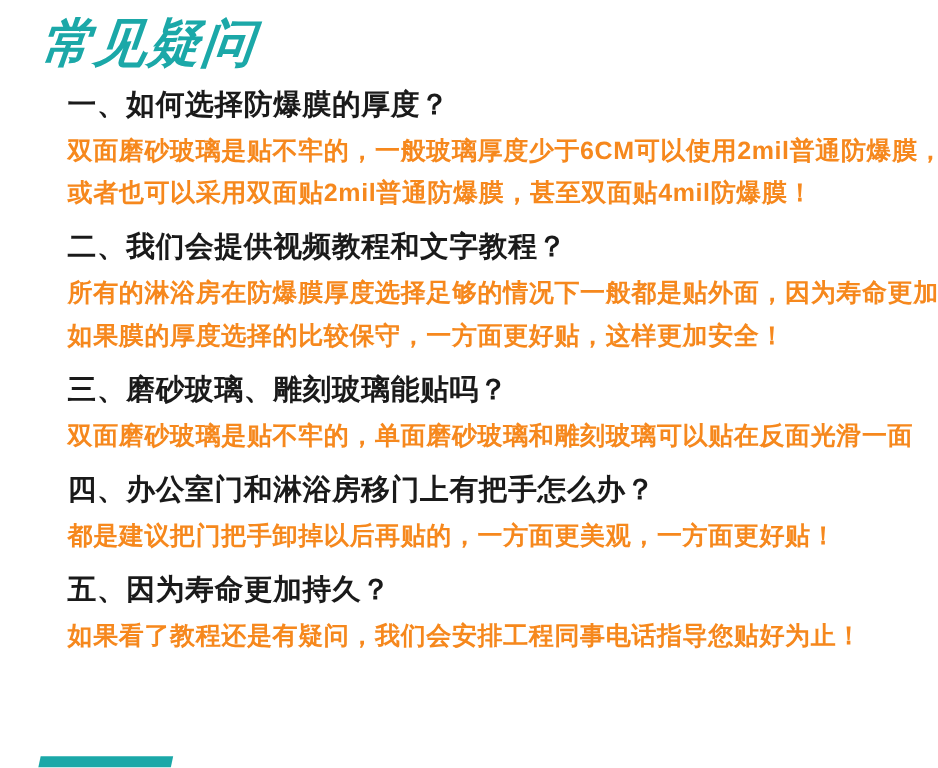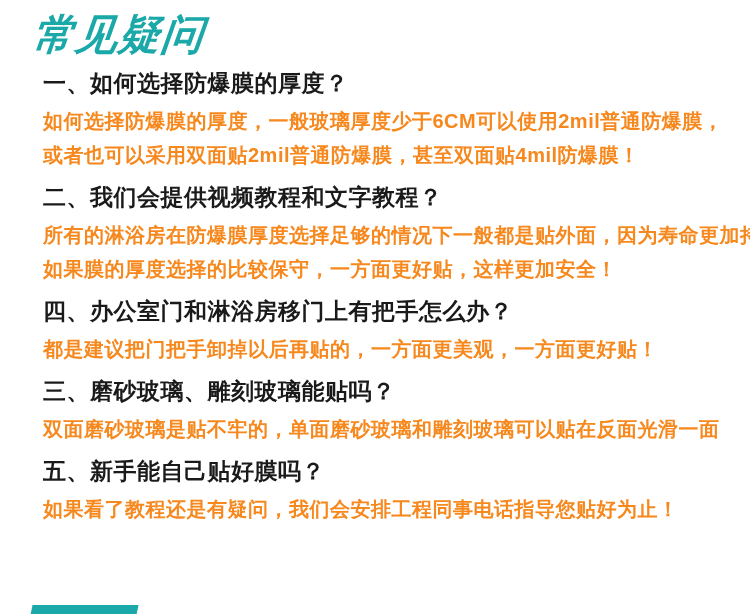--- a/index.html
+++ b/index.html
@@ -29,7 +29,7 @@
     letter-spacing: 1px;
   }
   .faq-list {
-    margin: 1px;
+    margin: 12px;
   }
   .faq-item {
     margin-top: 12px;

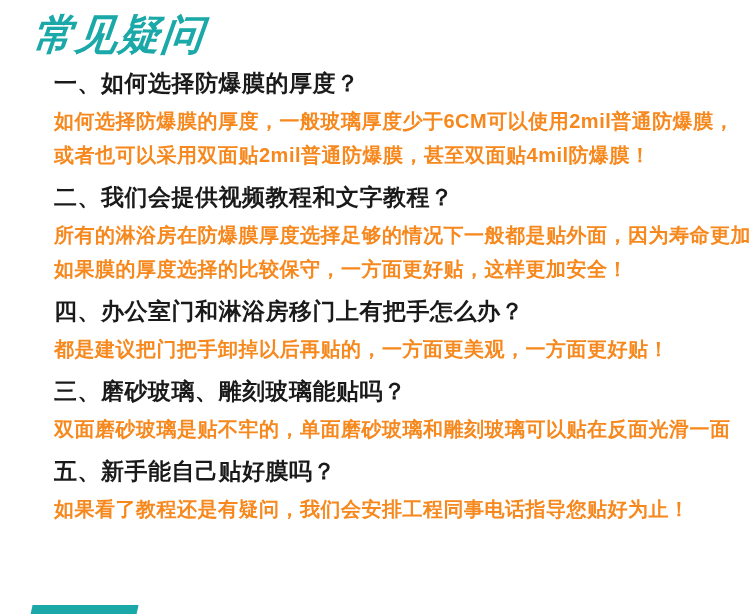--- a/index.html
+++ b/index.html
@@ -76,7 +76,7 @@
   <section class="faq-item">
     <h2 class="faq-question">一、如何选择防爆膜的厚度？</h2>
     <p class="faq-answer">
-          <span class="ans-line">如何选择防爆膜的厚度，一般玻璃厚度少于6CM可以使用2mil普通防爆膜，</span>
+          <span class="ans-line">双面磨砂玻璃是贴不牢的，一般玻璃厚度少于6CM可以使用2mil普通防爆膜，</span>
           <span class="ans-line">或者也可以采用双面贴2mil普通防爆膜，甚至双面贴4mil防爆膜！</span>
         </p>
   </section>

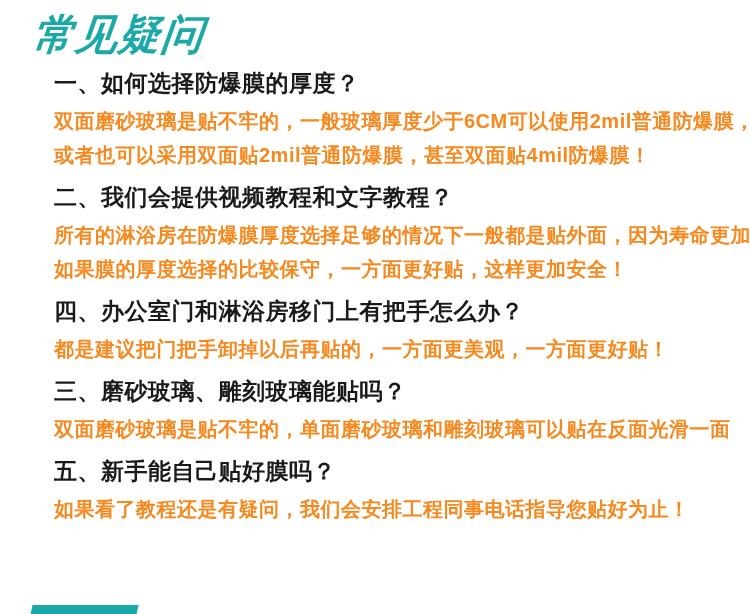--- a/index.html
+++ b/index.html
@@ -90,16 +90,16 @@
   </section>
 
   <section class="faq-item">
-    <h2 class="faq-question">四、办公室门和淋浴房移门上有把手怎么办？</h2>
+    <h2 class="faq-question">三、磨砂玻璃、雕刻玻璃能贴吗？</h2>
     <p class="faq-answer">
-          <span class="ans-line">都是建议把门把手卸掉以后再贴的，一方面更美观，一方面更好贴！</span>
+          <span class="ans-line">双面磨砂玻璃是贴不牢的，单面磨砂玻璃和雕刻玻璃可以贴在反面光滑一面</span>
         </p>
   </section>
 
   <section class="faq-item">
-    <h2 class="faq-question">三、磨砂玻璃、雕刻玻璃能贴吗？</h2>
+    <h2 class="faq-question">四、办公室门和淋浴房移门上有把手怎么办？</h2>
     <p class="faq-answer">
-          <span class="ans-line">双面磨砂玻璃是贴不牢的，单面磨砂玻璃和雕刻玻璃可以贴在反面光滑一面</span>
+          <span class="ans-line">都是建议把门把手卸掉以后再贴的，一方面更美观，一方面更好贴！</span>
         </p>
   </section>
 

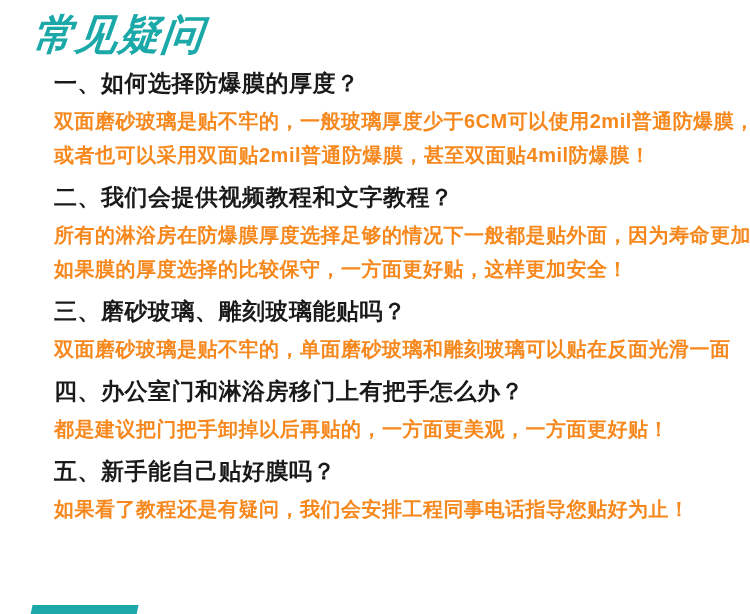--- a/index.html
+++ b/index.html
@@ -104,7 +104,7 @@
   </section>
 
   <section class="faq-item">
-    <h2 class="faq-question">五、新手能自己贴好膜吗？</h2>
+    <h2 class="faq-question">五、因为寿命更加持久？</h2>
     <p class="faq-answer">
           <span class="ans-line">如果看了教程还是有疑问，我们会安排工程同事电话指导您贴好为止！</span>
         </p>

